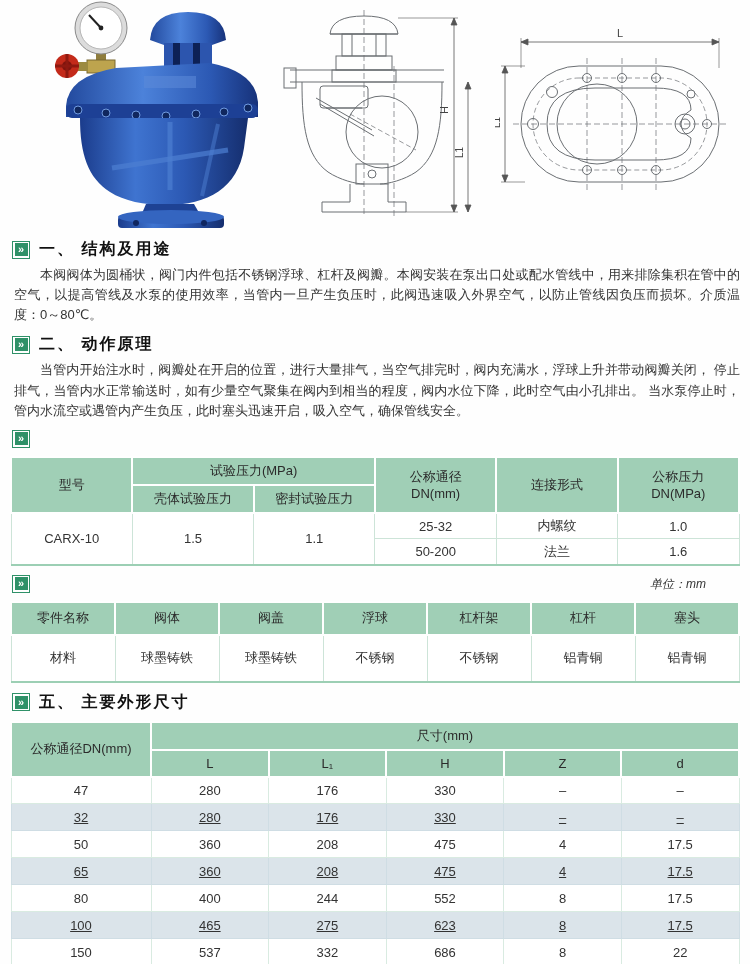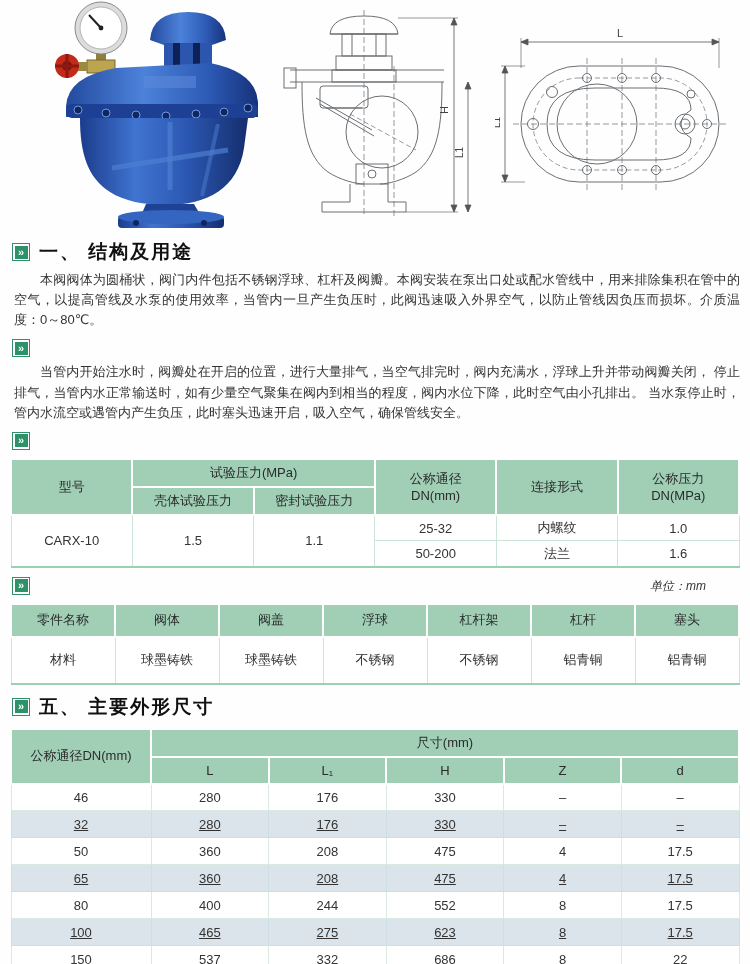--- a/index.html
+++ b/index.html
@@ -28,7 +28,7 @@
     width:13px; height:13px; background:#2f9168; color:#fff;
     font-size:11px; line-height:12px; text-align:center; font-weight:bold;
   }
-  .sec-title h2 { font-size:19px; font-weight:bold; color:#111; letter-spacing:2px; white-space:nowrap; }
+  .sec-title h2 { font-size:16px; font-weight:bold; color:#111; letter-spacing:2px; white-space:nowrap; }
   .sec-title .note { font-size:14px; font-weight:bold; color:#222; margin-left:6px; letter-spacing:0; }
   .sec-title .unit { margin-left:auto; font-size:12px; color:#333; margin-right:32px; align-self:flex-end;font-style:italic; }
 

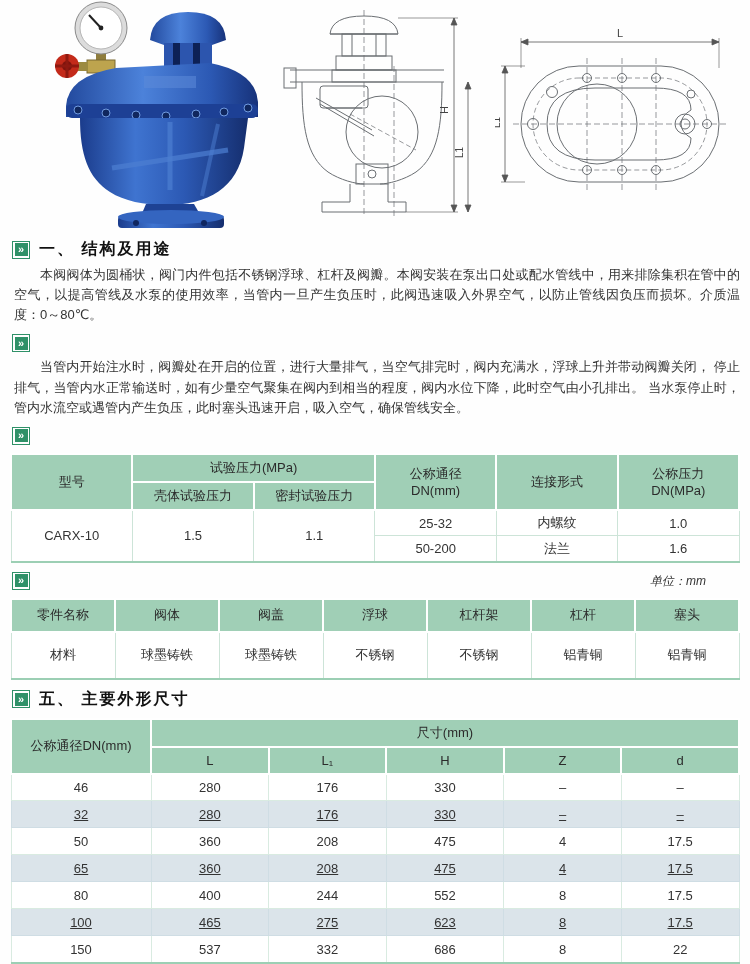--- a/index.html
+++ b/index.html
@@ -251,6 +251,7 @@
     <span class="bullet">
         <span class="inner">»</span>
       </span>
+    <h2>二、 动作原理</h2>
   </div>
   <p class="para">当管内开始注水时，阀瓣处在开启的位置，进行大量排气，当空气排完时，阀内充满水，浮球上升并带动阀瓣关闭， 停止排气，当管内水正常输送时，如有少量空气聚集在阀内到相当的程度，阀内水位下降，此时空气由小孔排出。 当水泵停止时， 管内水流空或遇管内产生负压，此时塞头迅速开启，吸入空气，确保管线安全。</p>
 

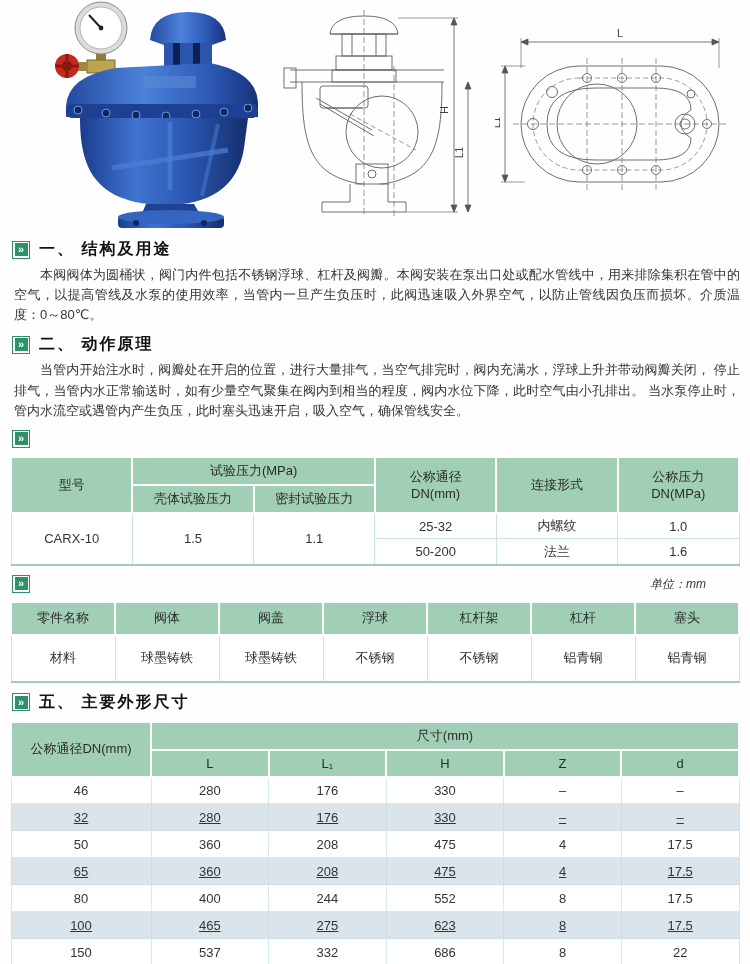--- a/index.html
+++ b/index.html
@@ -348,7 +348,7 @@
       <td>d</td>
     </tr>
     <tr class="tb">
-      <td>46</td>
+      <td>47</td>
       <td>280</td>
       <td>176</td>
       <td>330</td>

